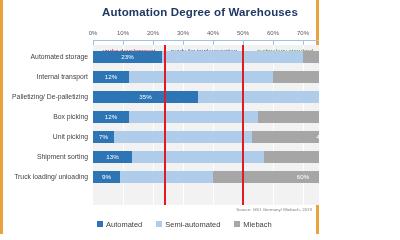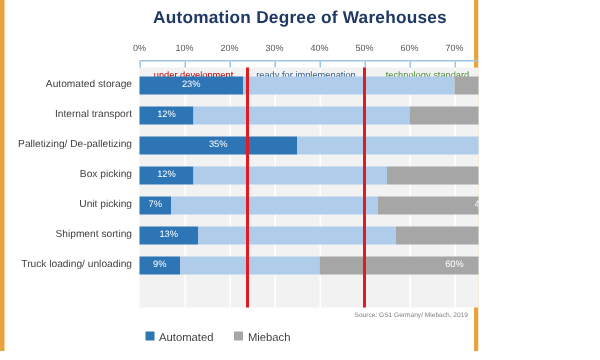--- a/index.html
+++ b/index.html
@@ -355,6 +355,10 @@
         <span class="legend-text">Automated</span>
       </div>
       <div class="legend-item">
+        <span class="legend-swatch" style="background: rgb(175, 205, 234);"></span>
+        <span class="legend-text">Semi-automated</span>
+      </div>
+      <div class="legend-item">
         <span class="legend-swatch" style="background: rgb(166, 166, 166);"></span>
         <span class="legend-text">Miebach</span>
       </div>

